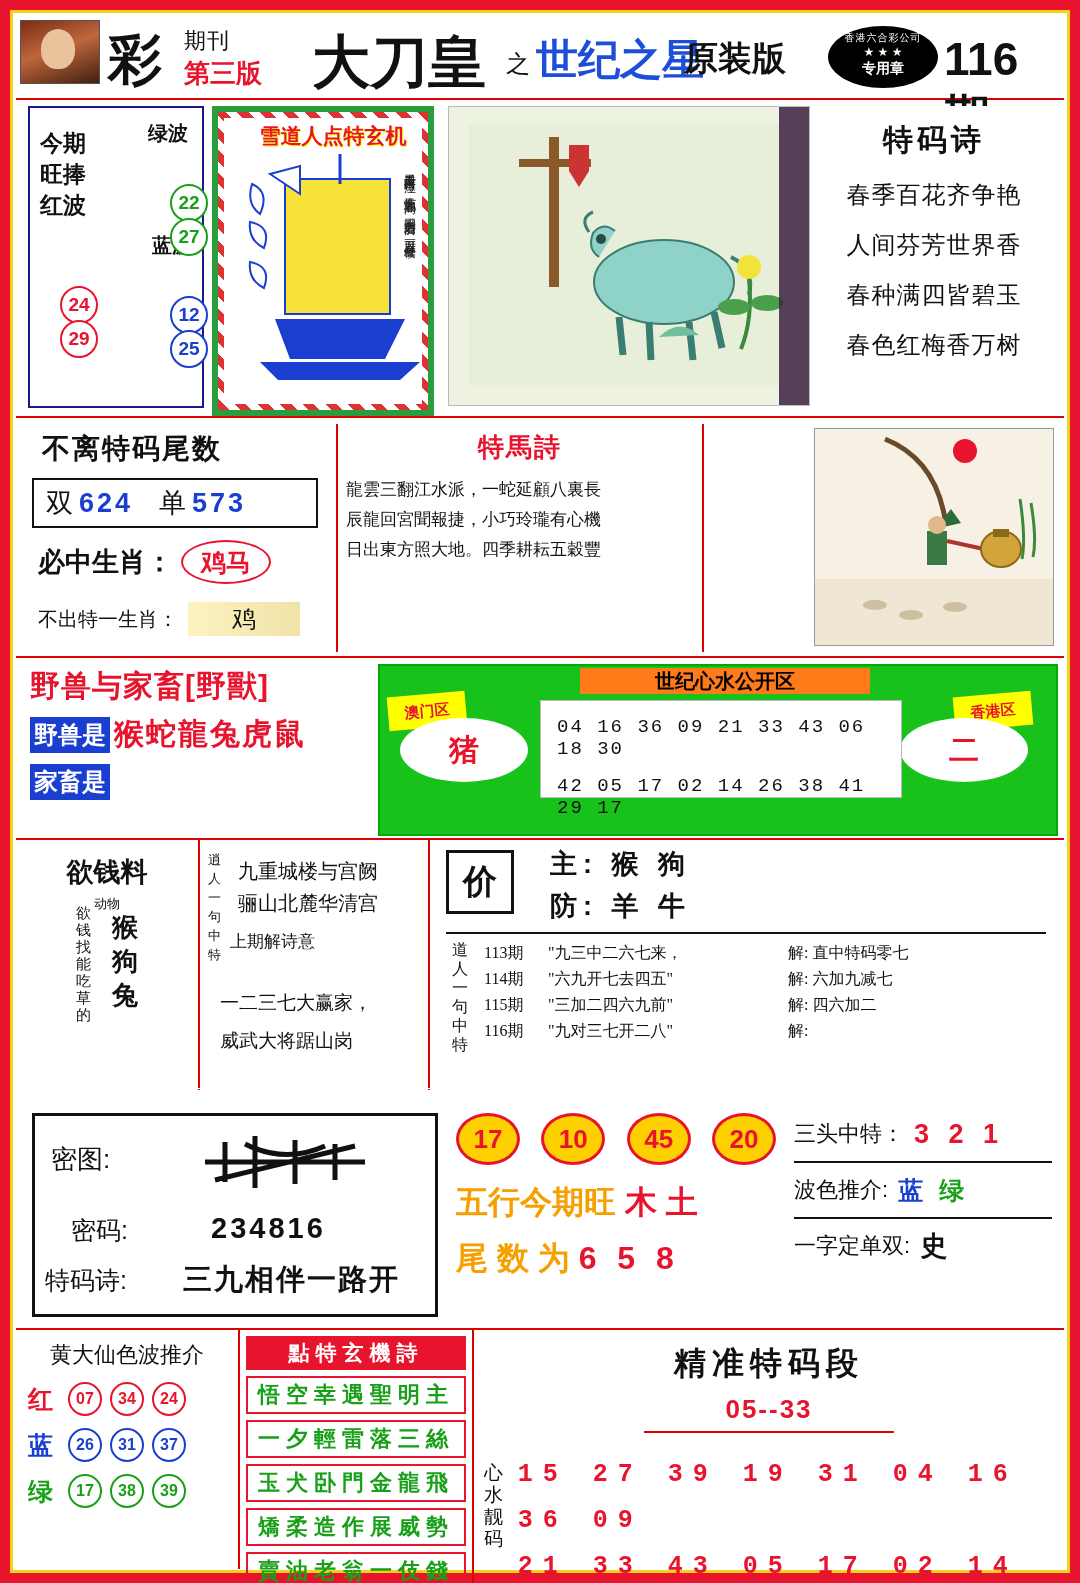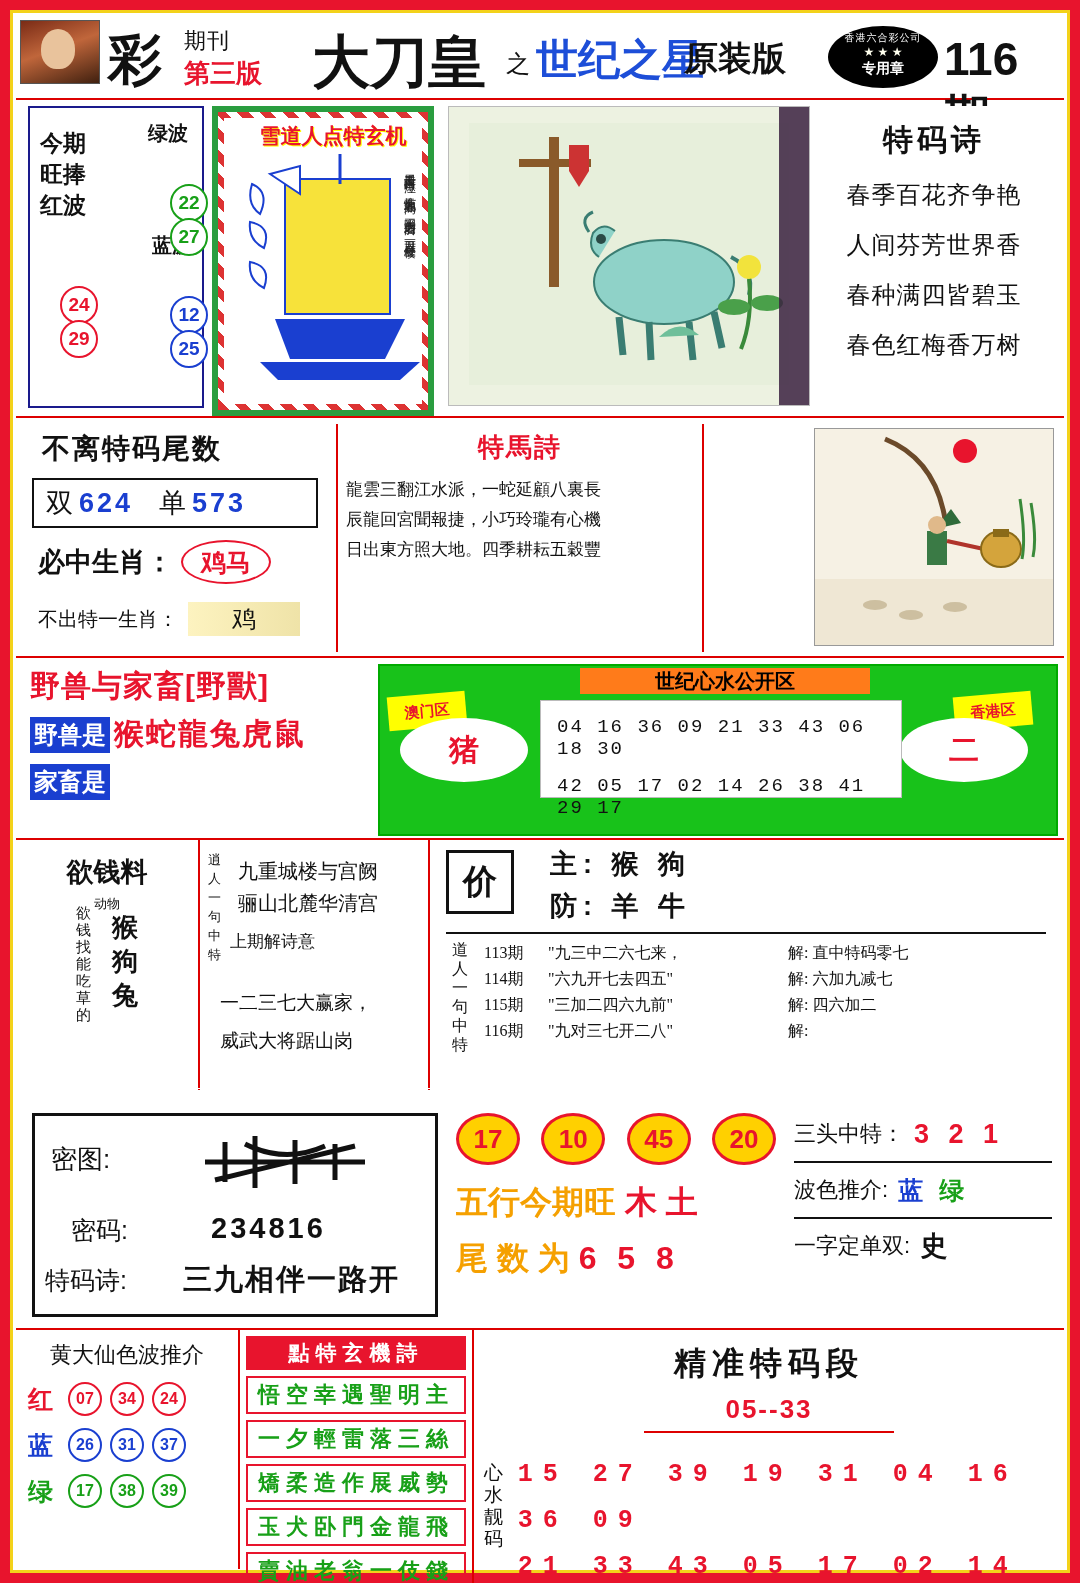--- a/index.html
+++ b/index.html
@@ -434,8 +434,8 @@
       <div class="dxj-title">點特玄機詩</div>
       <div class="dxj-line">悟空幸遇聖明主</div>
       <div class="dxj-line">一夕輕雷落三絲</div>
+      <div class="dxj-line">玉犬卧門金龍飛</div>
       <div class="dxj-line">矯柔造作展威勢</div>
-      <div class="dxj-line">玉犬卧門金龍飛</div>
       <div class="dxj-line">賣油老翁一伎錢</div>
     </div>
     <div class="r6-c3">

